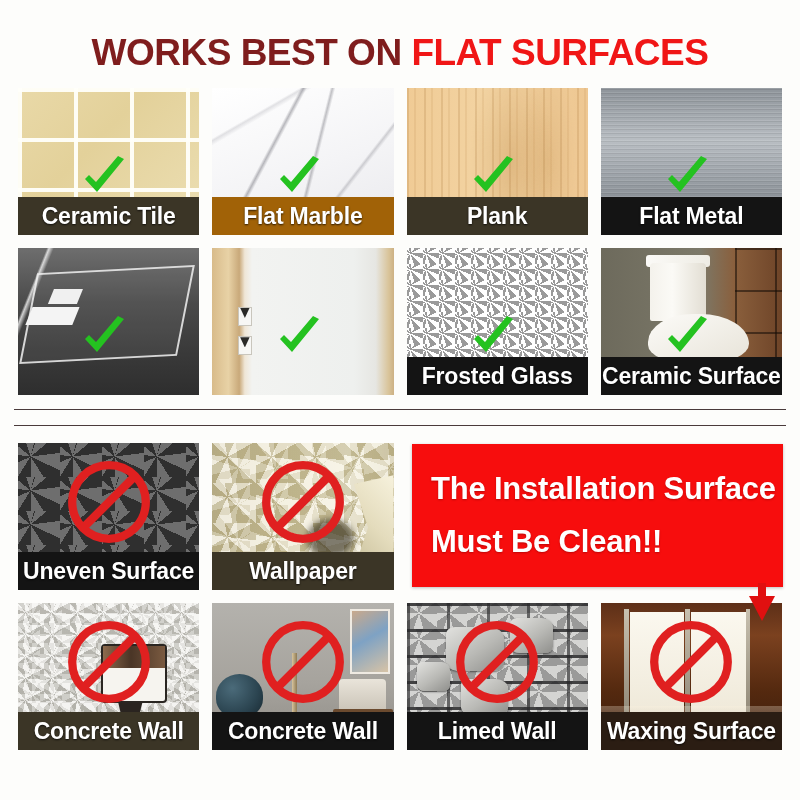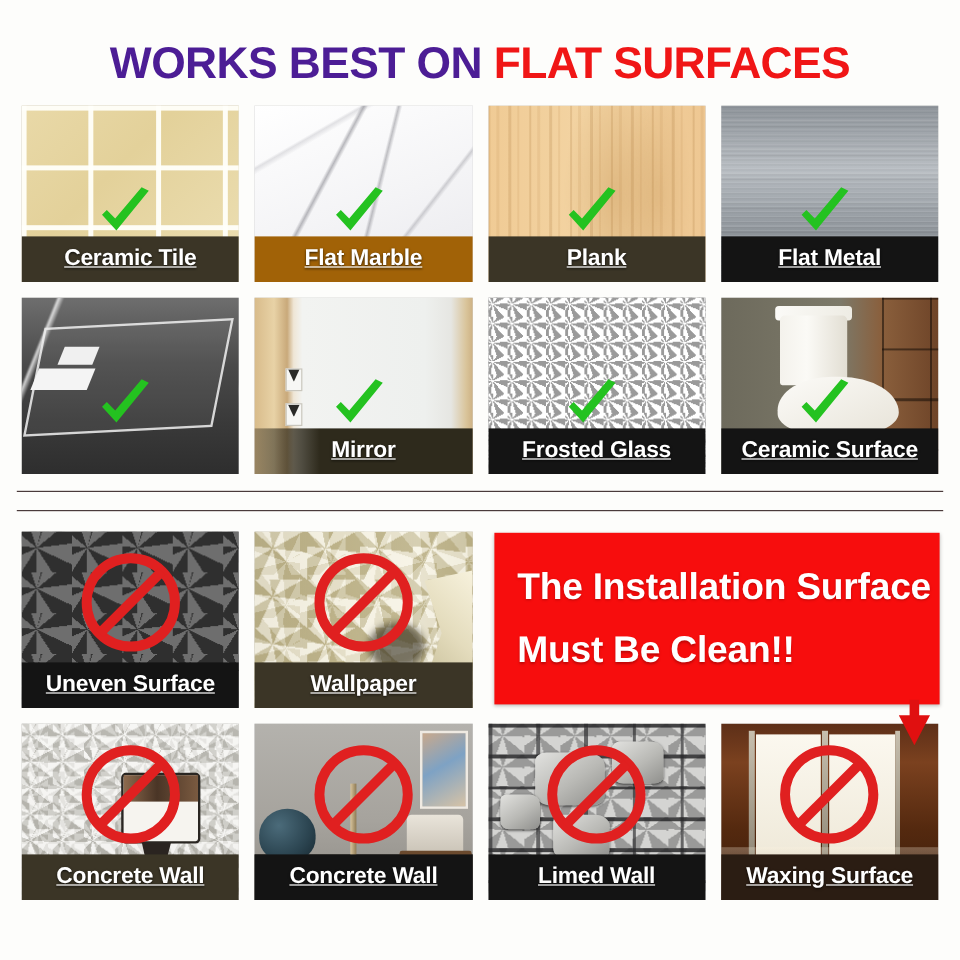--- a/index.html
+++ b/index.html
@@ -32,7 +32,7 @@
     letter-spacing: -0.5px;
     white-space: nowrap;
   }
-  .heading .part-dark { color: #4c1d95; }
+  .heading .part-dark { color: #7f1d1d; }
   .heading .part-red  { color: #f01616; margin-top: 12px; }
 
   

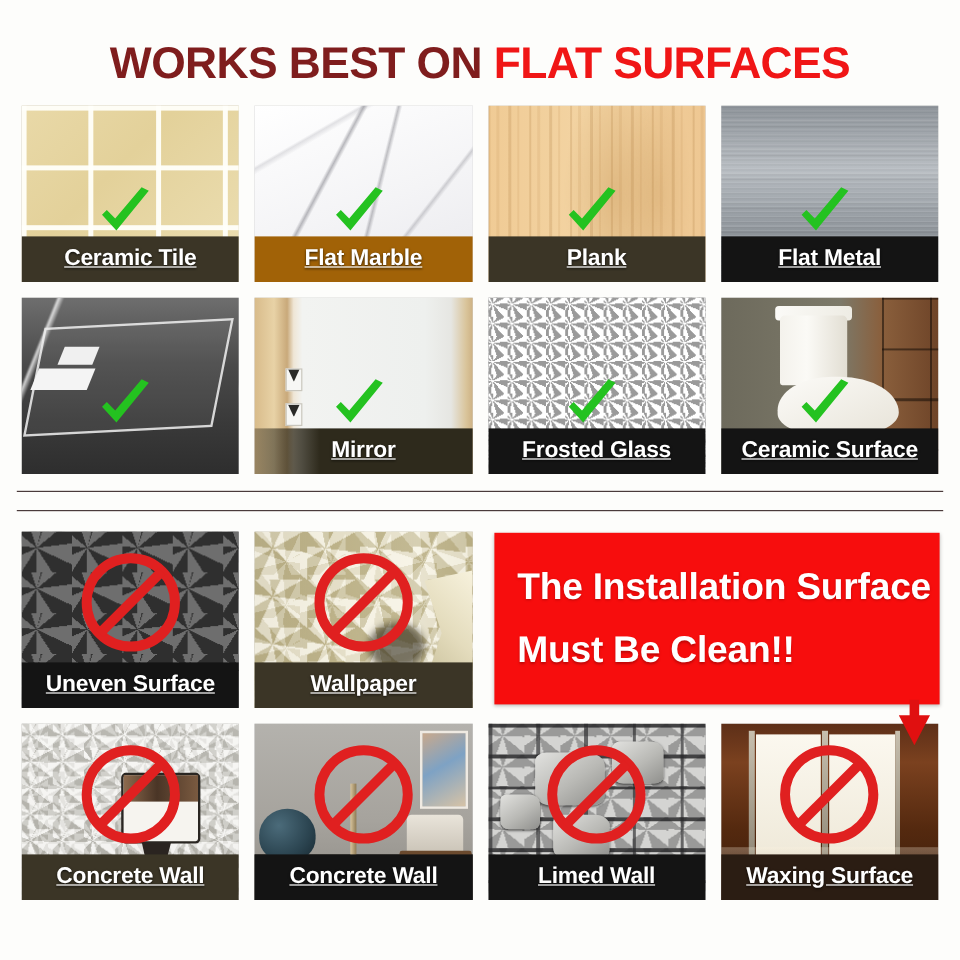--- a/index.html
+++ b/index.html
@@ -71,13 +71,12 @@
     align-items: center;
     justify-content: center;
     color: #ffffff;
-    font-size: 19px;
+    font-size: 23px;
     font-weight: 700;
     letter-spacing: -0.2px;
     text-shadow: 0 1px 2px rgba(0,0,0,0.75);
     white-space: nowrap;
     padding: 16px 3px;
-    text-decoration: underline;
   }
   .lbl-olive   { background: #3b3526; }
   .lbl-dark    { background: #a16207; }

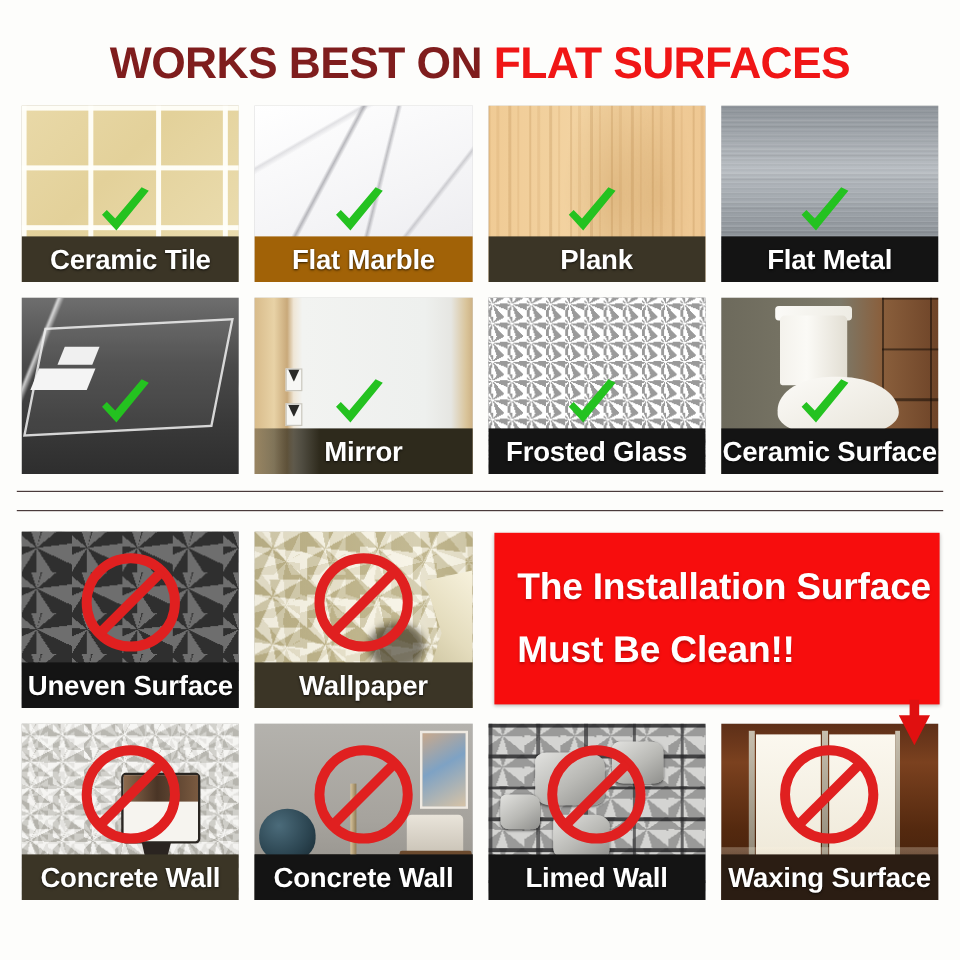--- a/index.html
+++ b/index.html
@@ -572,7 +572,6 @@
             <path d="M7 28 L19 41 L46 8 L40 5 L18 31 L11 24 Z" fill="#24c220"></path>
           </svg>
       </div>
-      <div class="tile-label lbl-fade2">Mirror</div>
     </div>
 
     <div class="tile">

